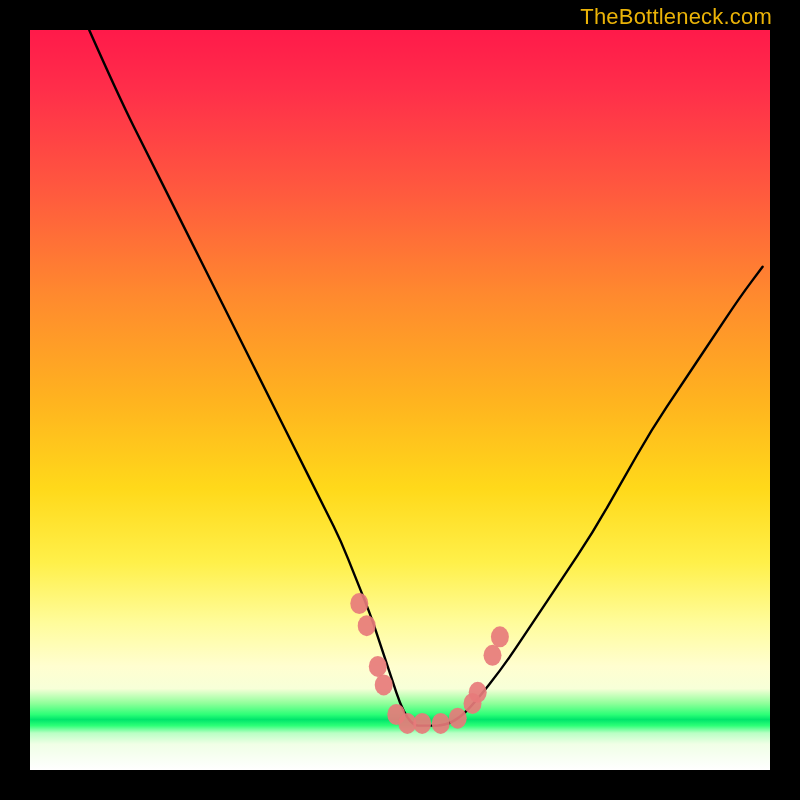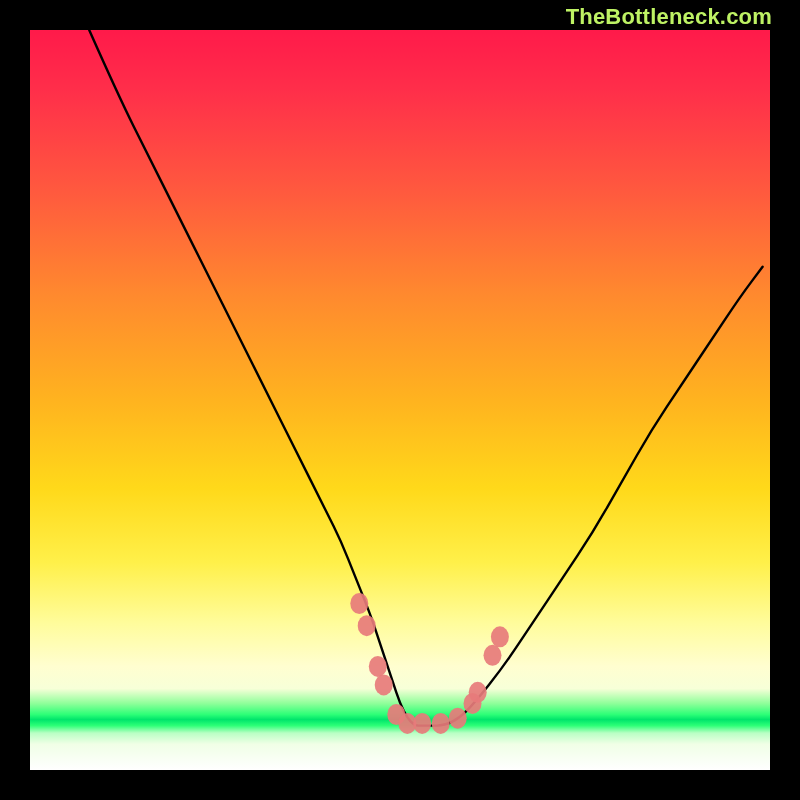--- a/index.html
+++ b/index.html
@@ -49,9 +49,9 @@
     position: absolute;
     top: 4px;
     right: 28px;
-    color: #bef264;
+    color: #eab308;
     font-size: 22px;
-    font-weight: 700;
+    font-weight: 400;
     letter-spacing: 0.2px;
     user-select: none;
     margin-left: 10px;

